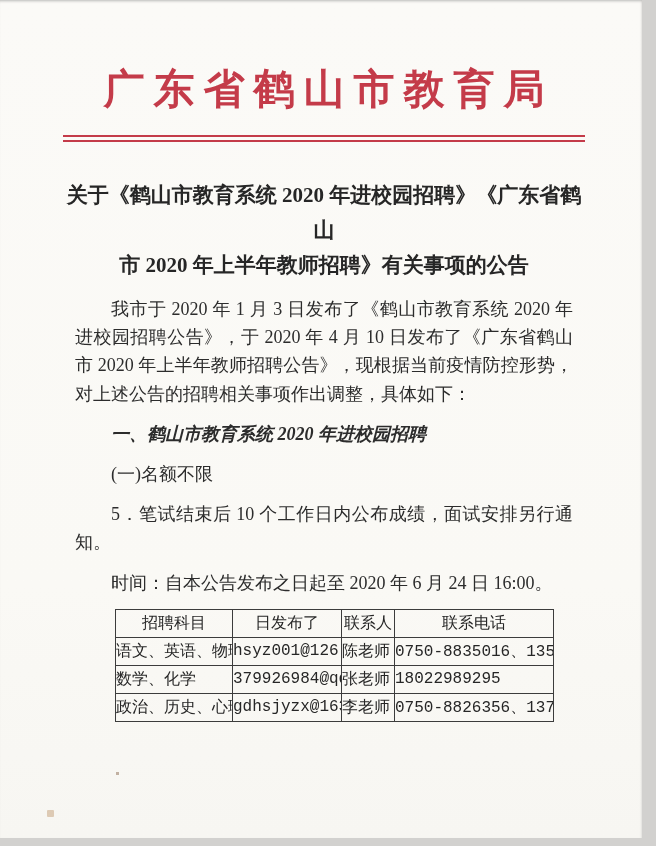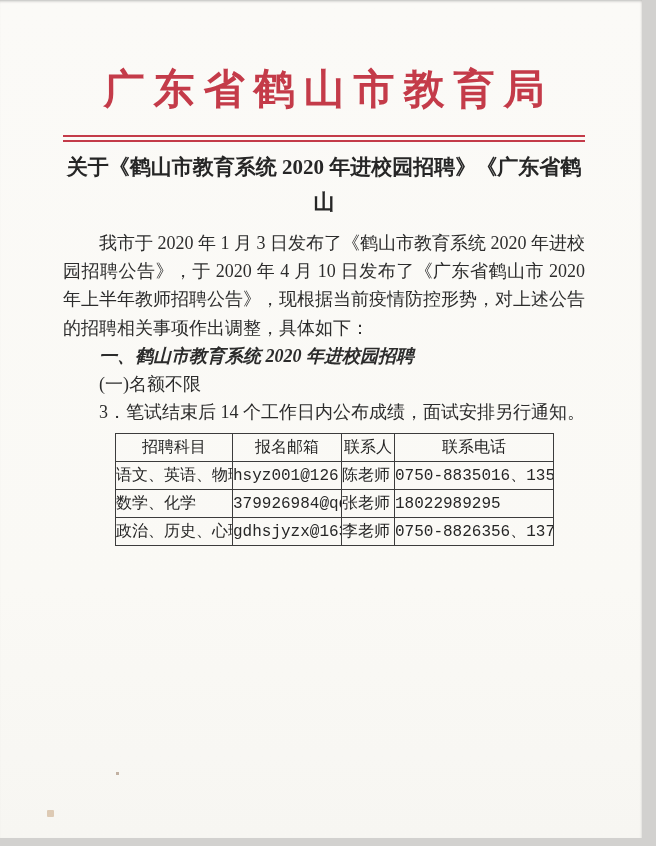--- a/index.html
+++ b/index.html
@@ -43,7 +43,7 @@
   }
 
   .doc-title {
-    margin-top: 8px;
+    margin-top: 36px;
     text-align: center;
     font-size: 21px;
     font-weight: bold;

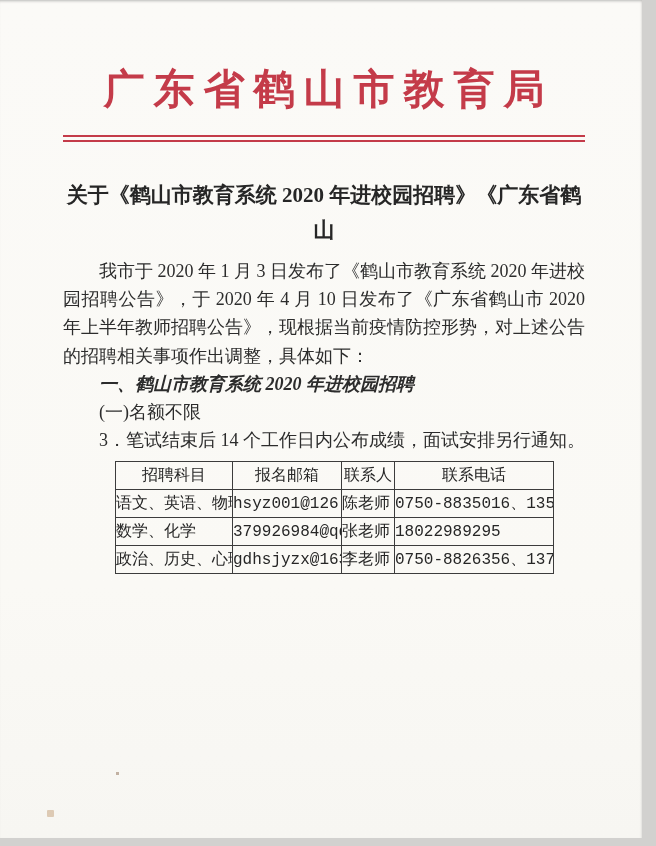--- a/index.html
+++ b/index.html
@@ -118,6 +118,7 @@
 
       <div class="doc-title">
           <div>关于《鹤山市教育系统 2020 年进校园招聘》《广东省鹤山</div>
+          <div>市 2020 年上半年教师招聘》有关事项的公告</div>
         </div>
 
       <div class="body-text">

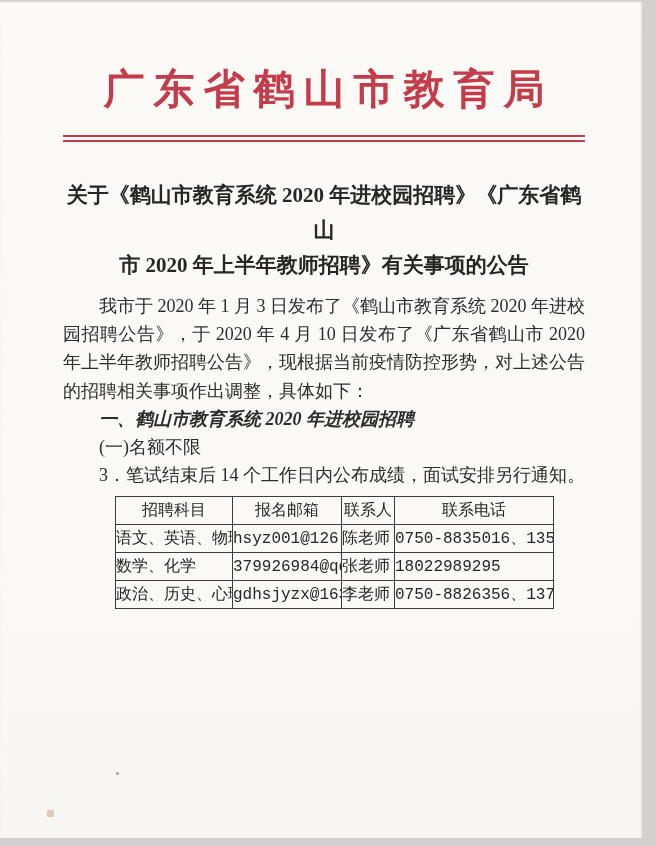--- a/index.html
+++ b/index.html
@@ -54,7 +54,7 @@
   .body-text { margin-top: 9px; }
 
   .para {
-    margin: 0;
+    margin: 12px;
     font-size: 18px;
     line-height: 28.2px;
     color: #2c2c2c;

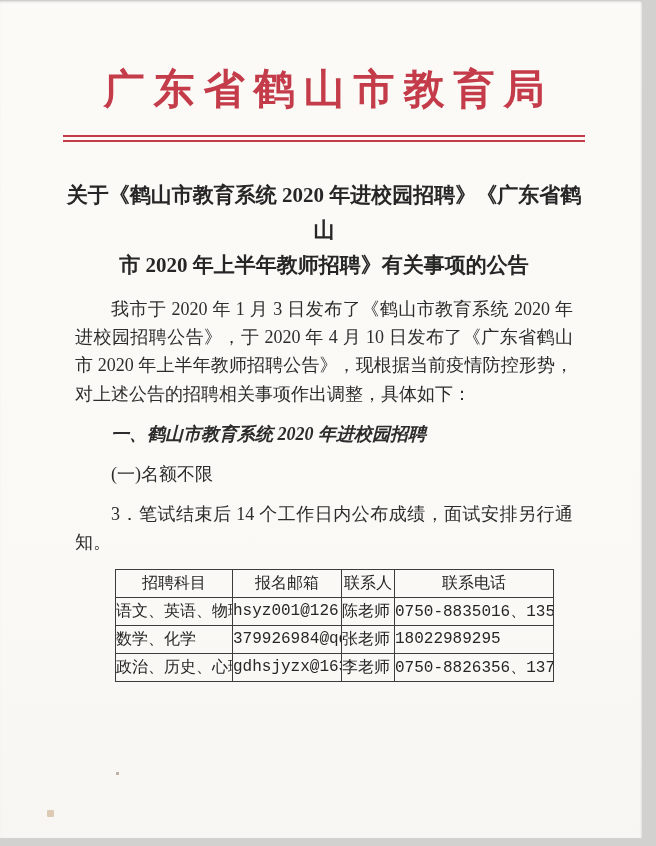--- a/index.html
+++ b/index.html
@@ -125,7 +125,7 @@
           <p class="para">我市于 2020 年 1 月 3 日发布了《鹤山市教育系统 2020 年进校园招聘公告》，于 2020 年 4 月 10 日发布了《广东省鹤山市 2020 年上半年教师招聘公告》，现根据当前疫情防控形势，对上述公告的招聘相关事项作出调整，具体如下：</p>
           <p class="para bold">一、鹤山市教育系统 2020 年进校园招聘</p>
           <p class="para">(一)名额不限</p>
-          <p class="para">3．笔试结束后 14 个工作日内公布成绩，面试安排另行通知。</p>
+          <p class="para">5．笔试结束后 10 个工作日内公布成绩，面试安排另行通知。</p>
         </div>
 
       <table class="contact">

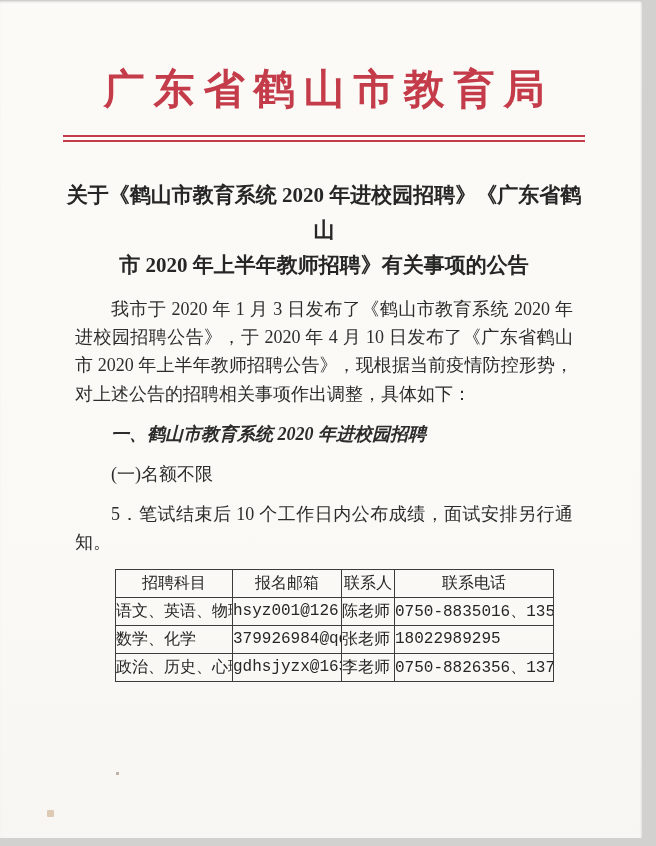--- a/index.html
+++ b/index.html
@@ -126,6 +126,7 @@
           <p class="para bold">一、鹤山市教育系统 2020 年进校园招聘</p>
           <p class="para">(一)名额不限</p>
           <p class="para">5．笔试结束后 10 个工作日内公布成绩，面试安排另行通知。</p>
+          <p class="para">时间：自本公告发布之日起至 2020 年 6 月 24 日 16:00。</p>
         </div>
 
       <table class="contact">

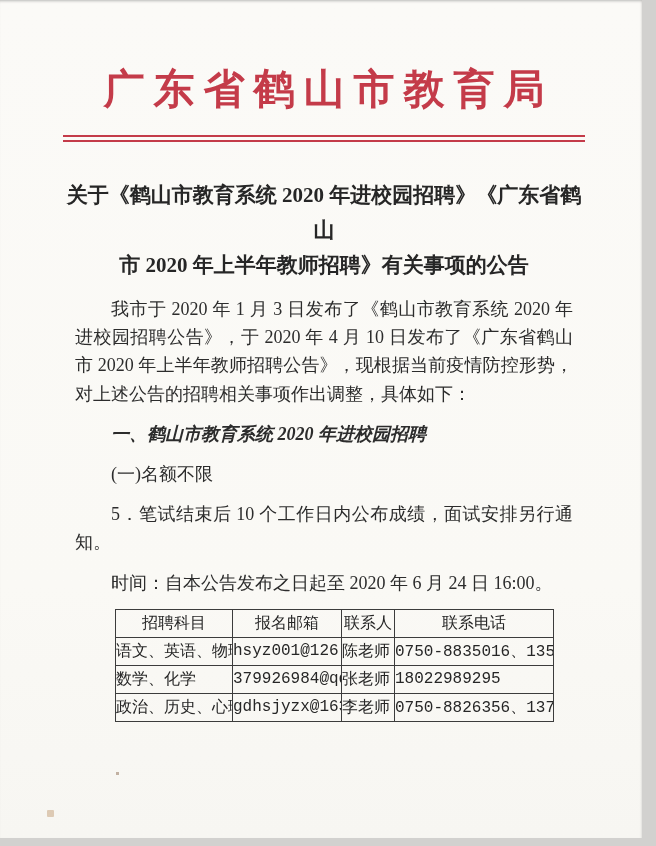--- a/index.html
+++ b/index.html
@@ -139,7 +139,7 @@
         <thead>
           <tr>
               <th>招聘科目</th>
-              <th>报名邮箱</th>
+              <th>日发布了</th>
               <th>联系人</th>
               <th>联系电话</th>
             </tr>

